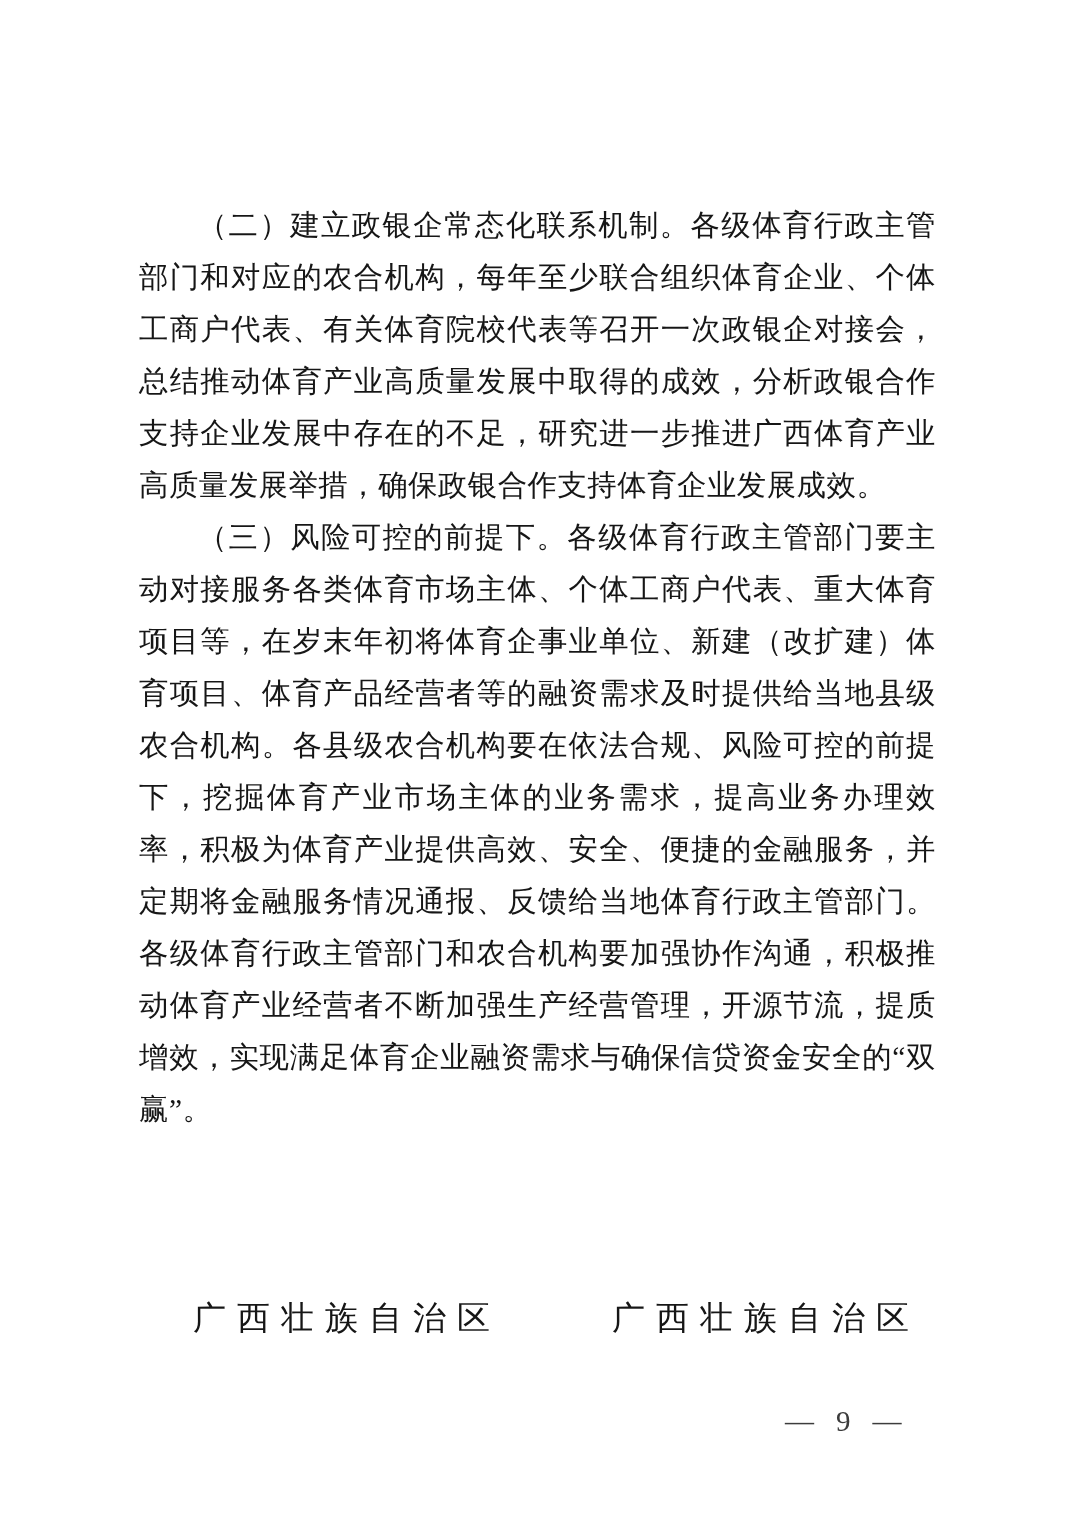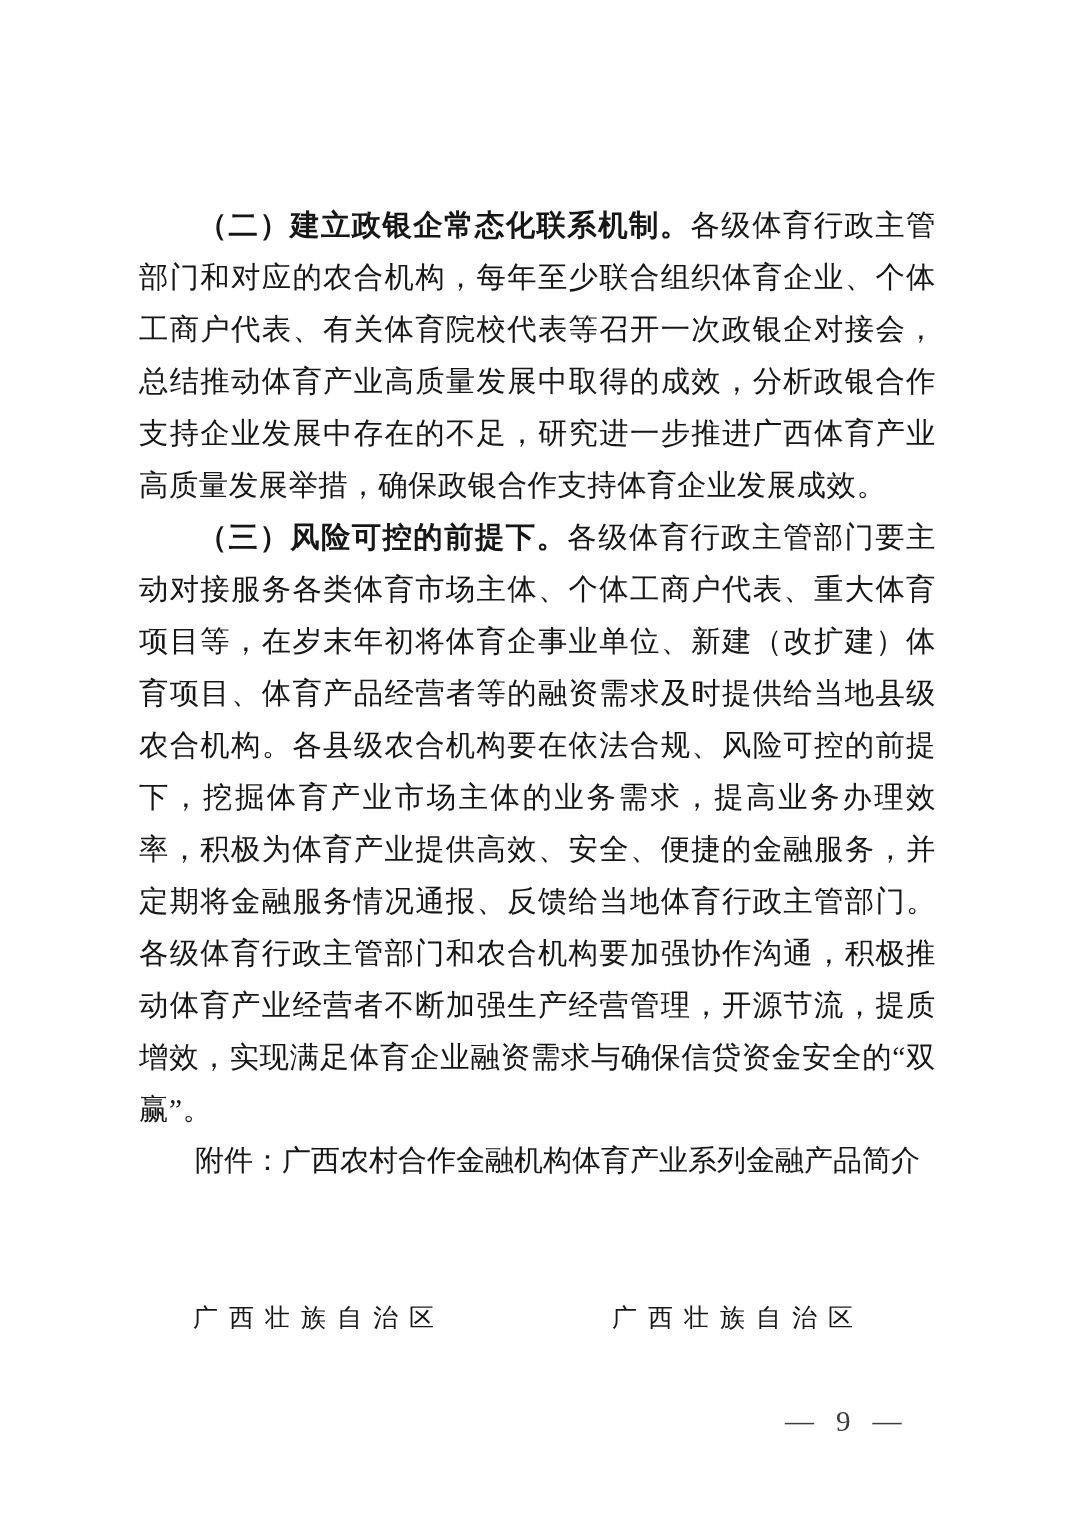--- a/index.html
+++ b/index.html
@@ -32,7 +32,7 @@
     text-indent: 2em;
   }
   .lead {
-    font-weight: bold;
+    font-weight: normal;
   }
   .attachment {
     position: absolute;

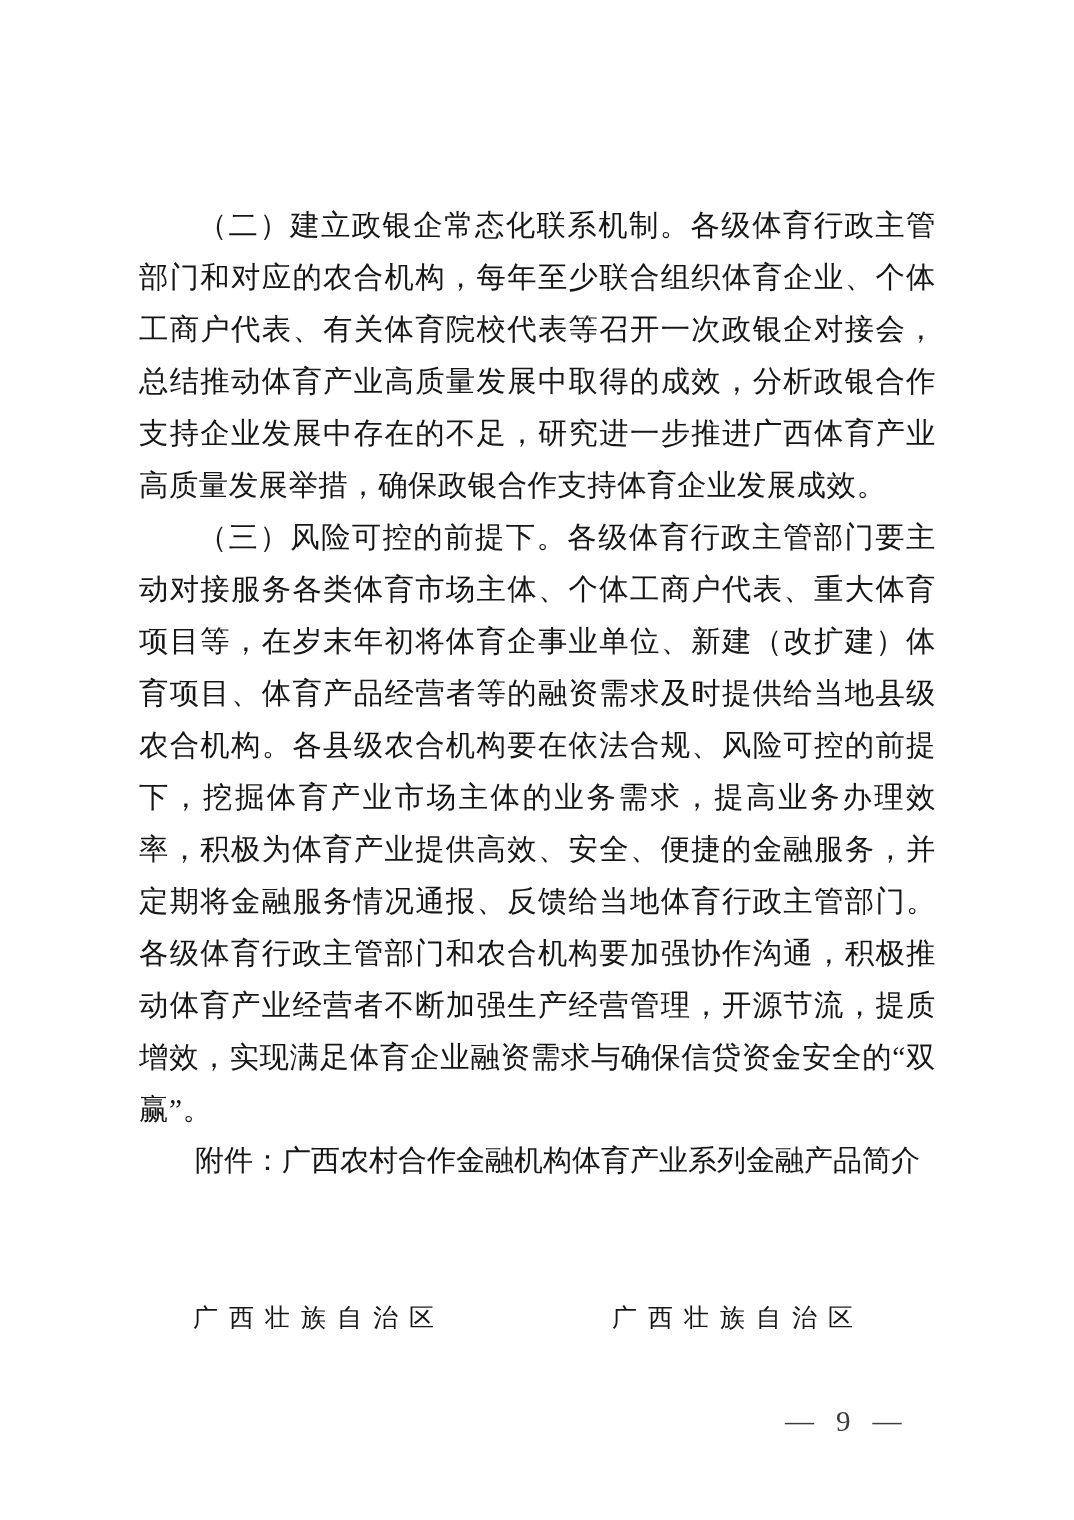--- a/index.html
+++ b/index.html
@@ -80,7 +80,6 @@
     <p><span class="lead">（三）风险可控的前提下。</span><span>各级体育行政主管部门要主动对接服务各类体育市场主体、个体工商户代表、重大体育项目等，在岁末年初将体育企事业单位、新建（改扩建）体育项目、体育产品经营者等的融资需求及时提供给当地县级农合机构。各县级农合机构要在依法合规、风险可控的前提下，挖掘体育产业市场主体的业务需求，提高业务办理效率，积极为体育产业提供高效、安全、便捷的金融服务，并定期将金融服务情况通报、反馈给当地体育行政主管部门。各级体育行政主管部门和农合机构要加强协作沟通，积极推动体育产业经营者不断加强生产经营管理，开源节流，提质增效，实现满足体育企业融资需求与确保信贷资金安全的“双赢”。</span></p>
   </div>
 
-  <div class="attachment"><span>附件：</span><span>广西农村合作金融机构体育产业系列金融产品简介</span></div>
 
   <div class="signature-line">
     <span class="signature sig-left">广西壮族自治区</span>

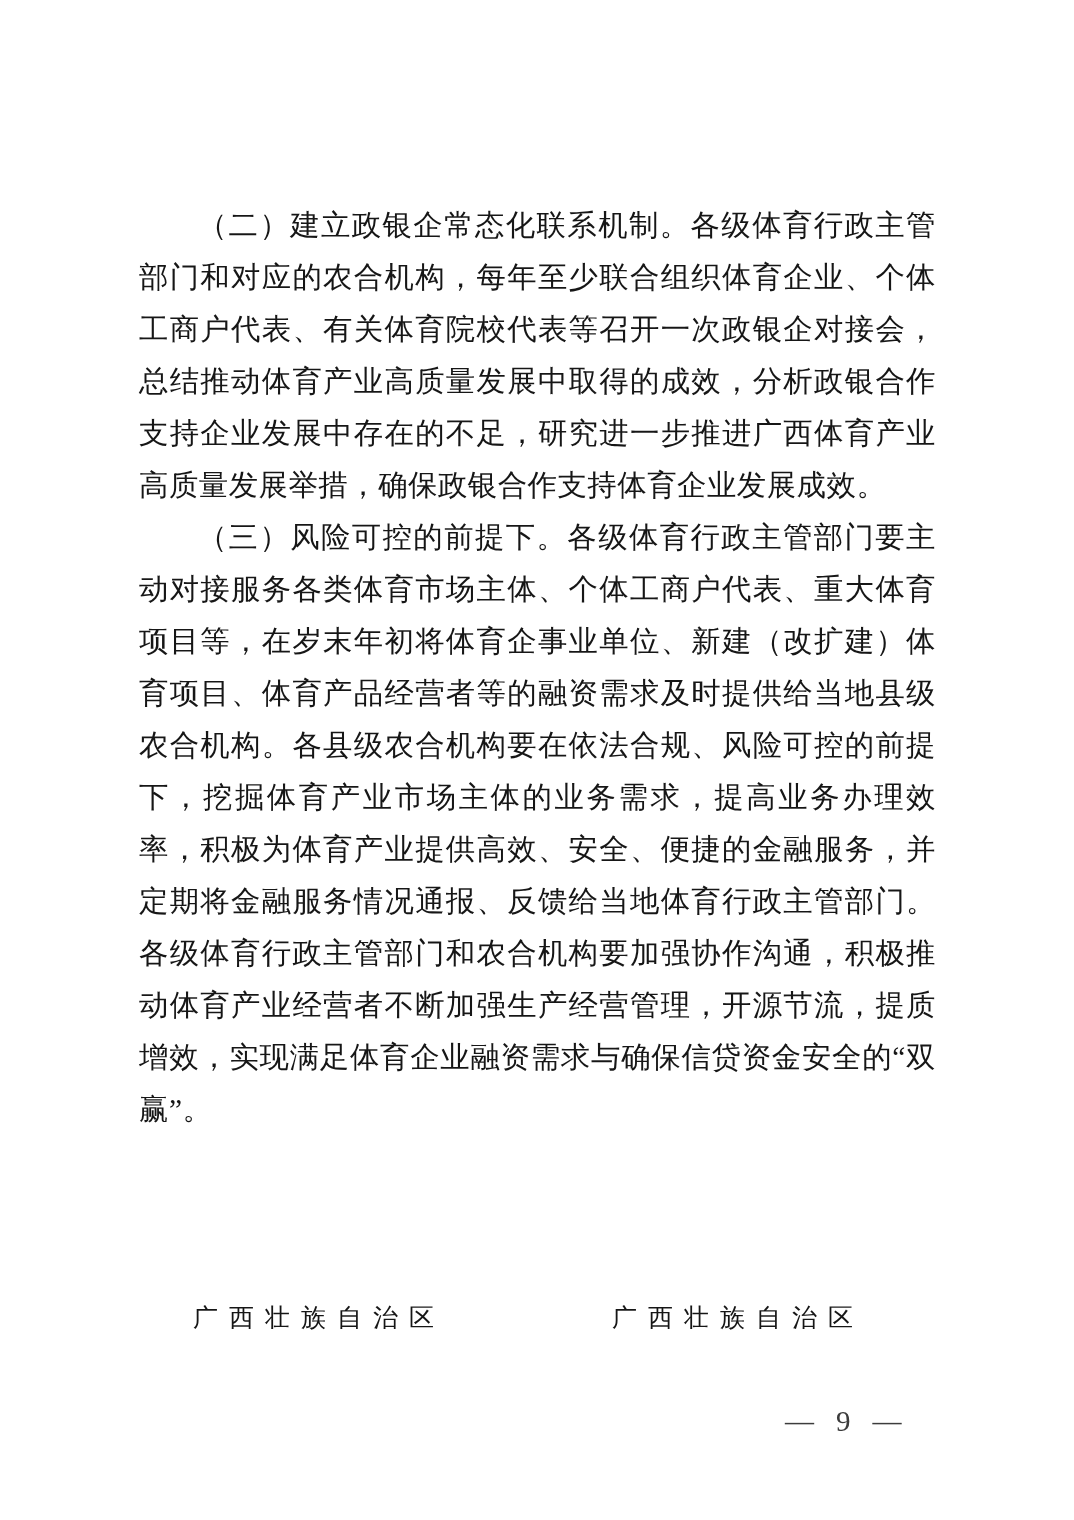--- a/index.html
+++ b/index.html
@@ -51,7 +51,7 @@
   }
   .signature {
     position: absolute;
-    font-size: 25px;
+    font-size: 33px;
     line-height: 36px;
     letter-spacing: 11px;
     white-space: nowrap;

